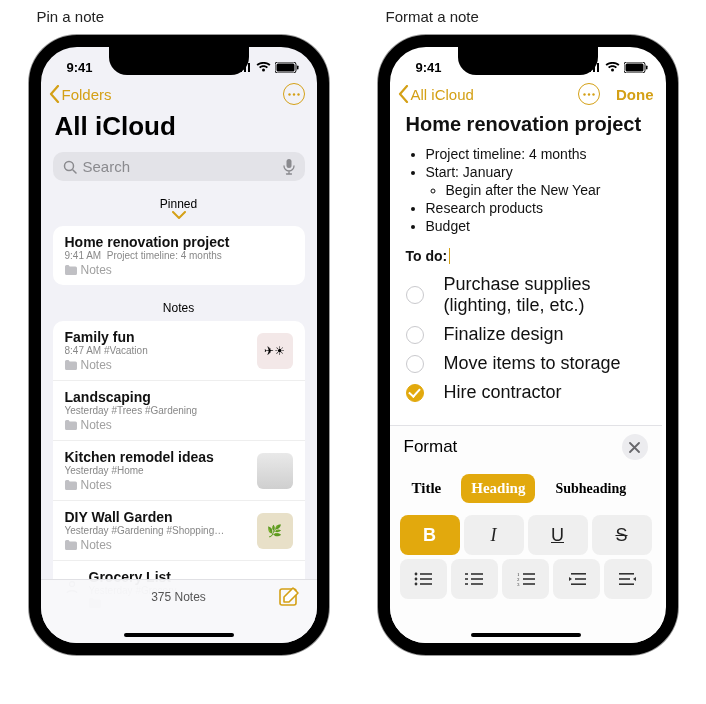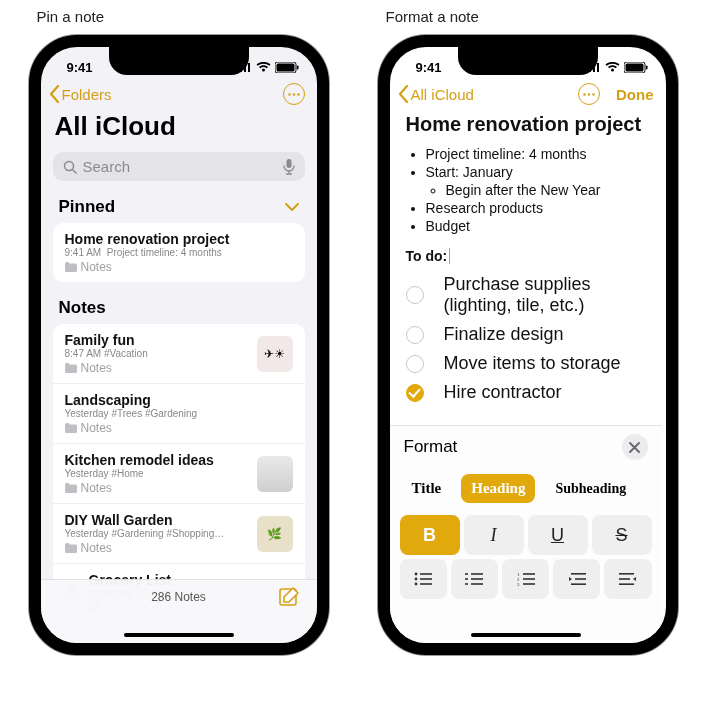--- a/index.html
+++ b/index.html
@@ -56,7 +56,7 @@
   .searchbar span { flex:1; font-size:15px; }
   .section-head {
     display:flex; justify-content:space-between; align-items:center;
-    padding: 12px 18px 2px; font-weight:700; font-size:17px;
+    padding: 12px 18px 2px; font-weight:400; font-size:12px;flex-direction:column;
   }
   .chev-down { color:#d4a016; }
   .card {

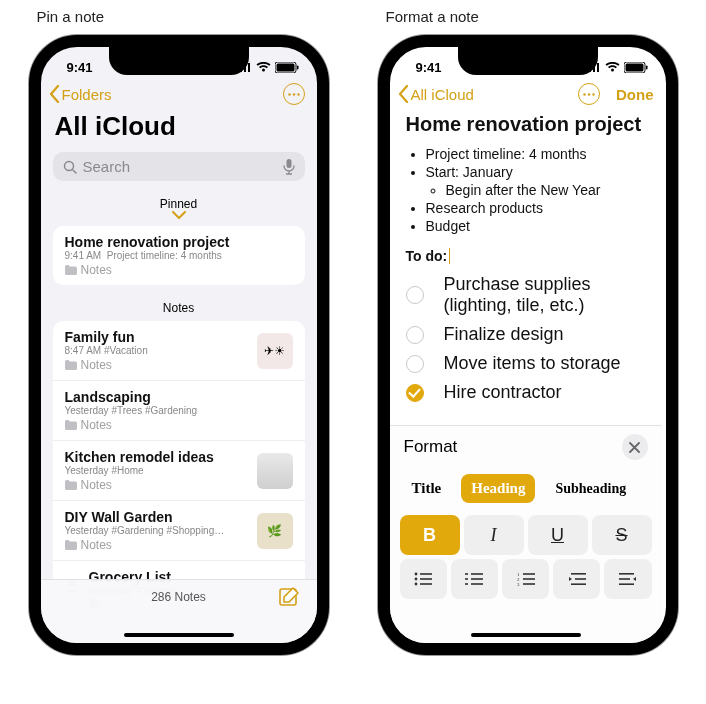--- a/index.html
+++ b/index.html
@@ -269,7 +269,7 @@
       </div>
 
     <div class="toolbar-bottom">
-      <span>286 Notes</span>
+      <span>375 Notes</span>
       <div class="compose">
         <svg width="22" height="22">
             <rect x="1" y="3" width="16" height="16" rx="2" stroke="#d4a016" stroke-width="1.6" fill="none"></rect>

